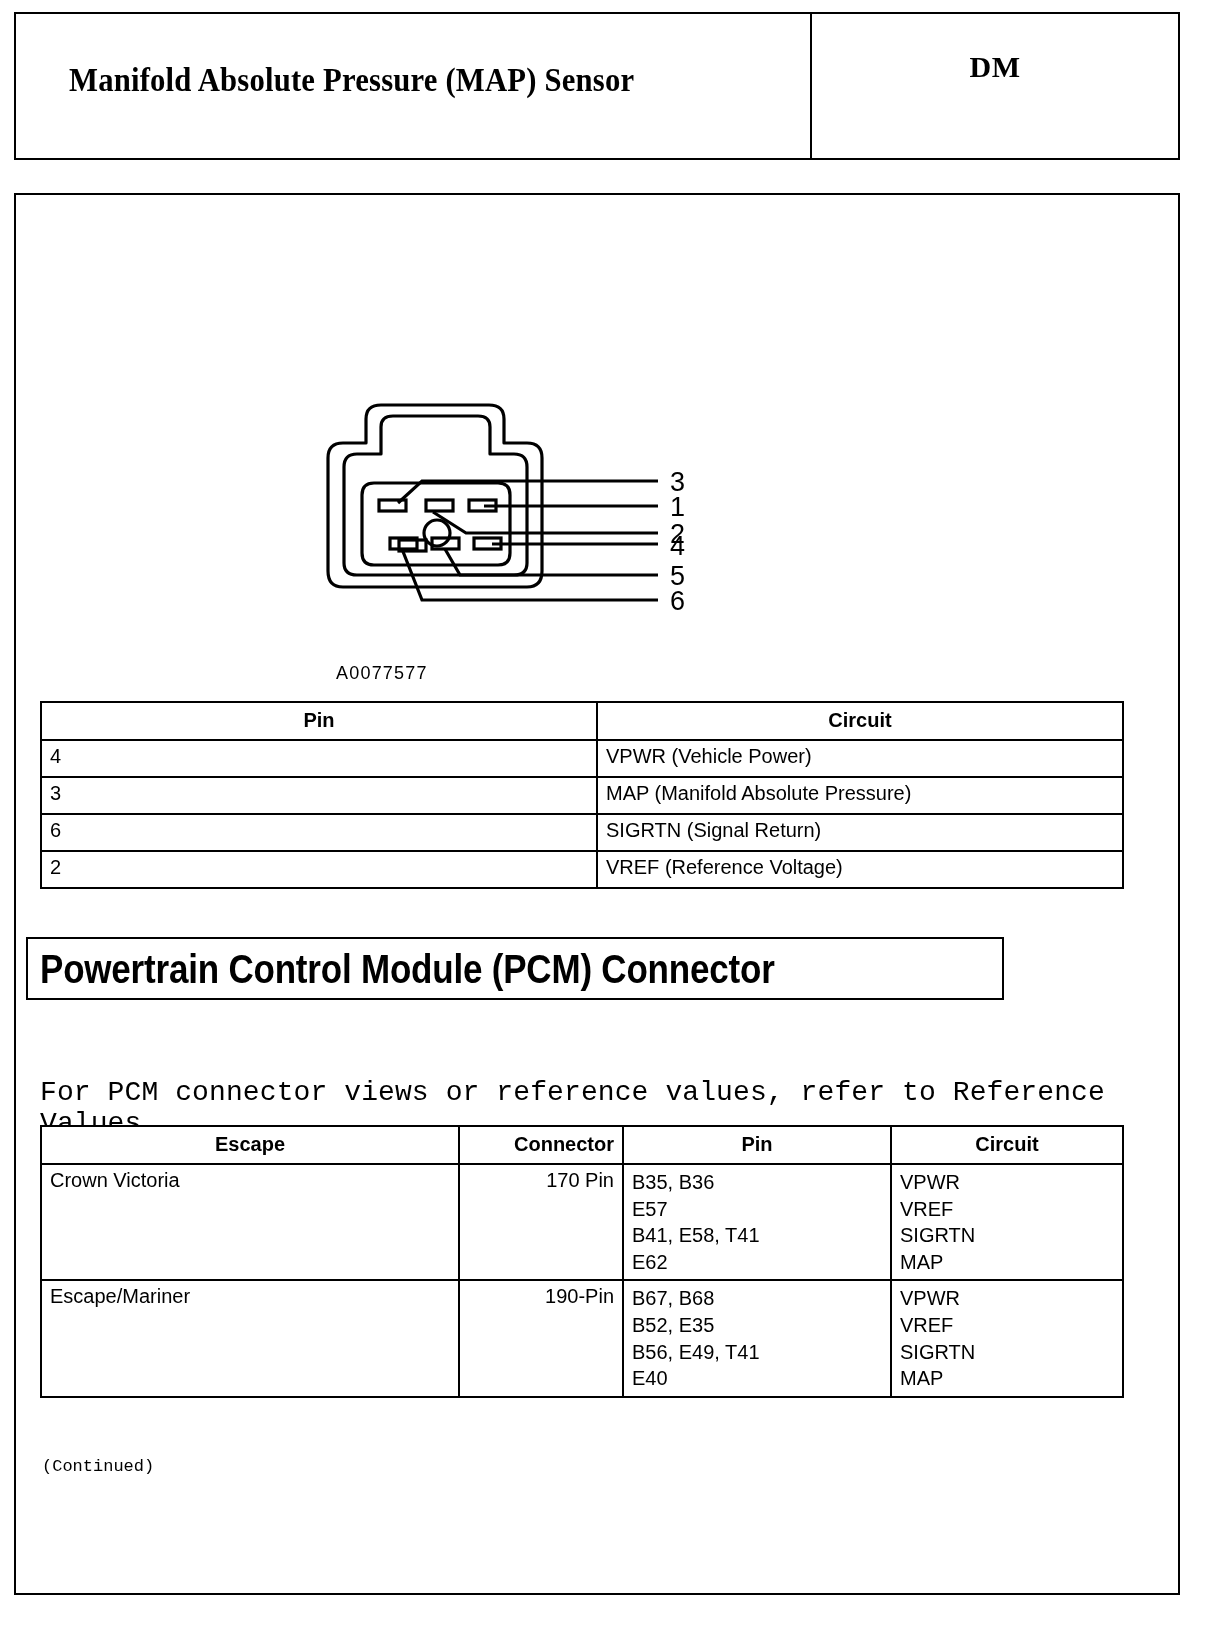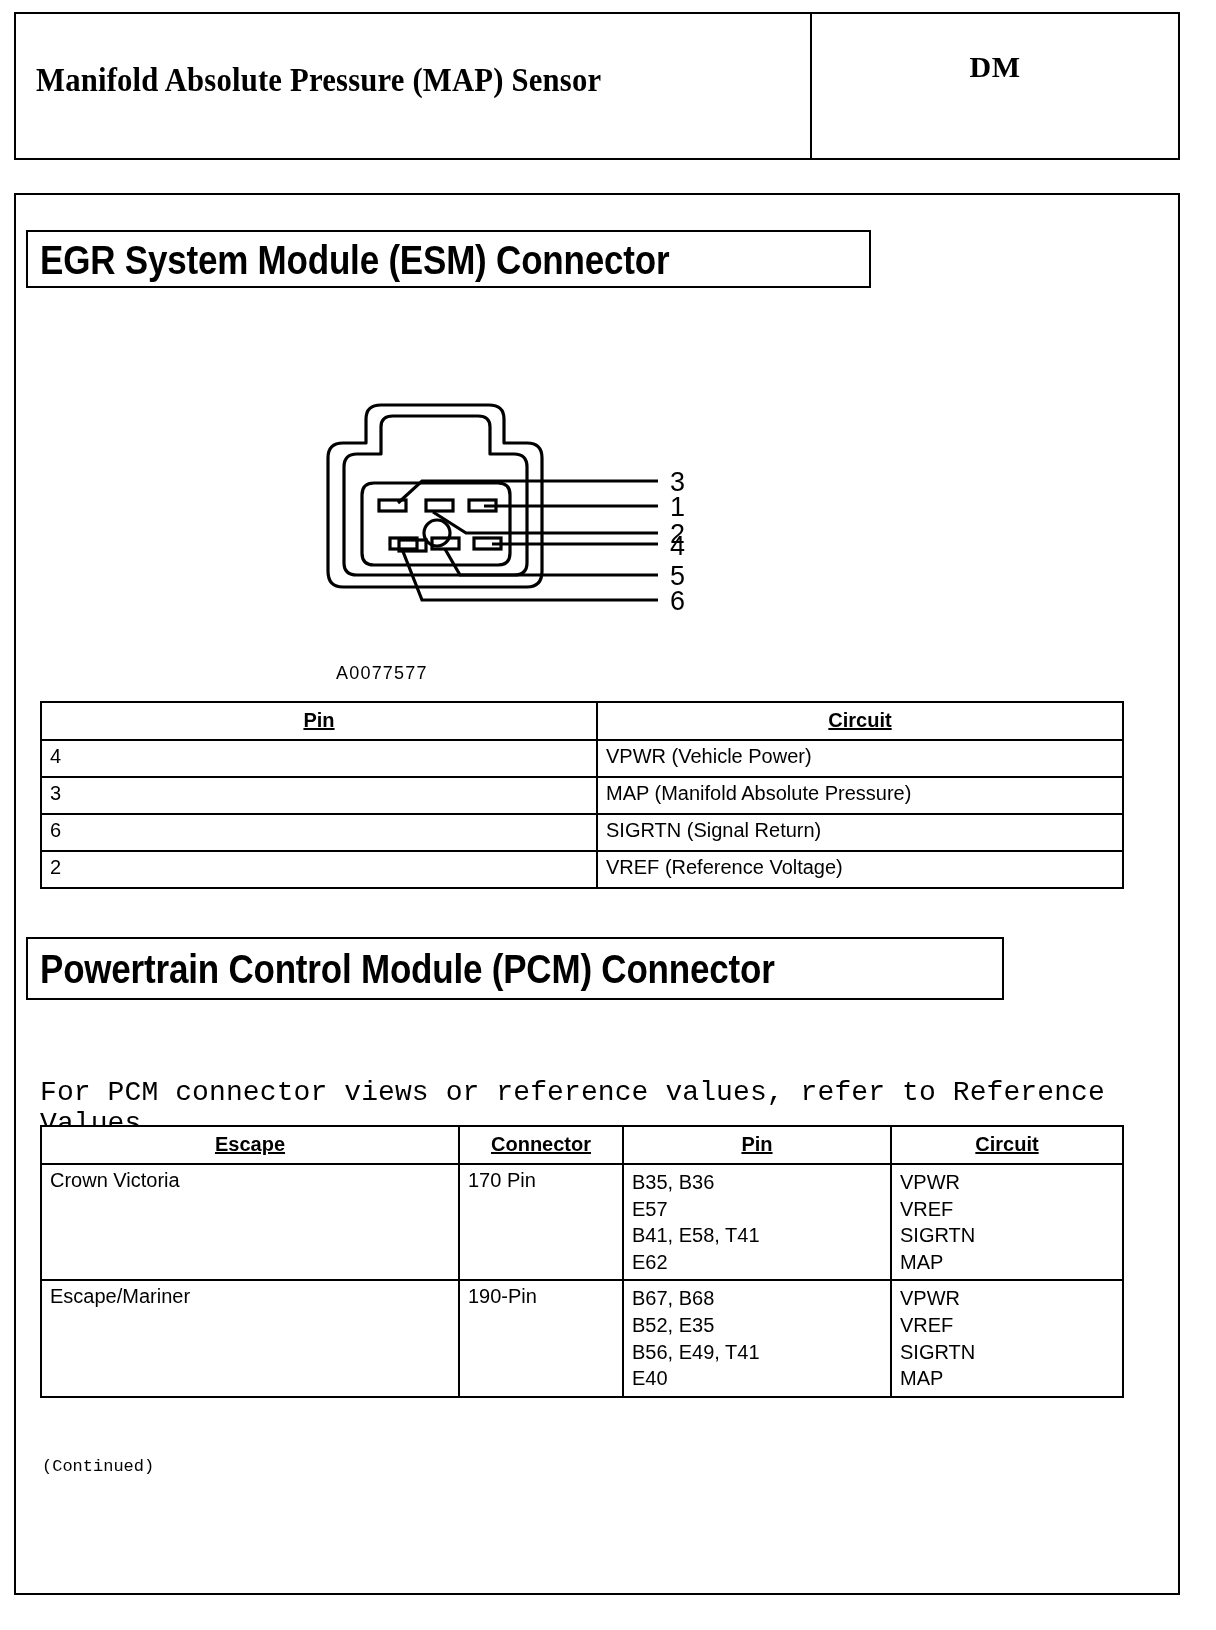--- a/index.html
+++ b/index.html
@@ -33,7 +33,7 @@
     box-sizing: border-box;
     display: flex;
     align-items: center;
-    padding: 0 0 12px 20px;
+    padding: 0 0 12px 53px;
   }
   .header-title {
     font-family: "Liberation Serif", serif;

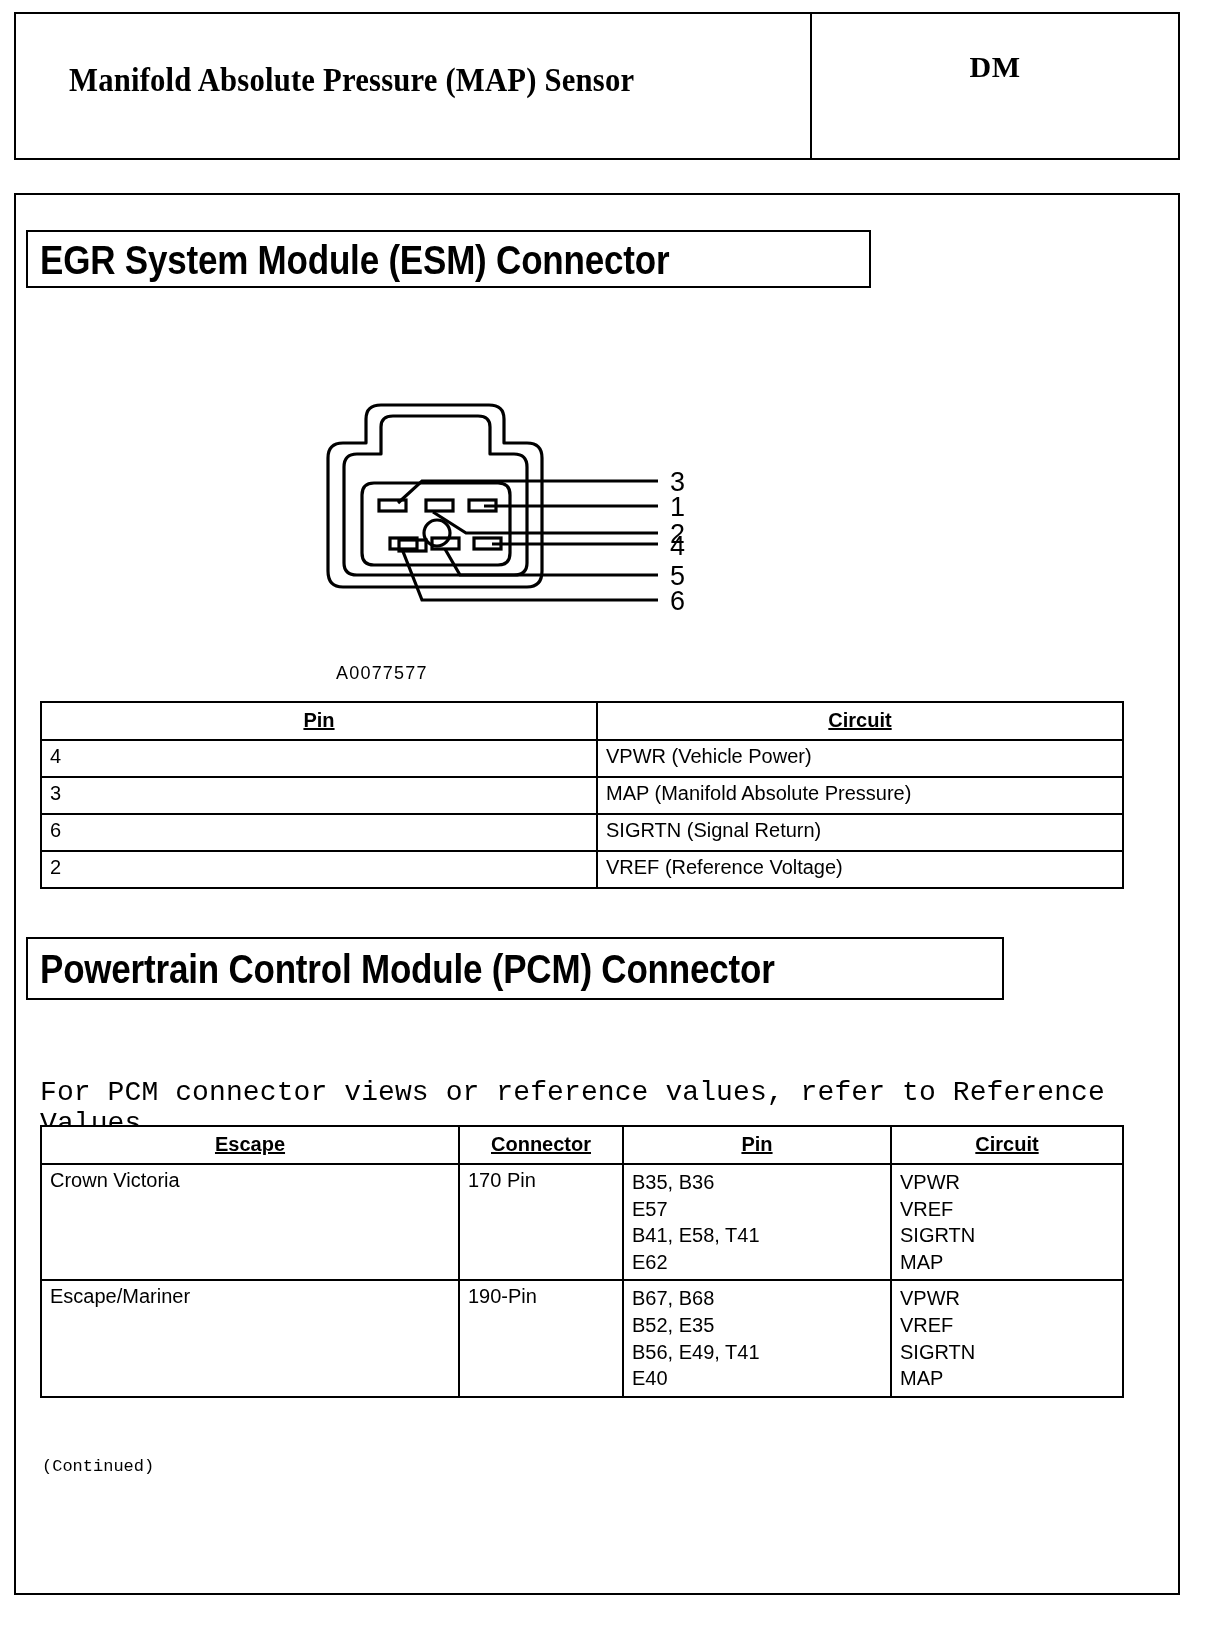--- a/index.html
+++ b/index.html
@@ -196,9 +196,6 @@
 
 <div class="body-frame">
 
-  <div class="section-heading" id="heading-esm">
-    <span>EGR System Module (ESM) Connector</span>
-  </div>
 
   <div class="diagram-wrap">
     <svg width="560" height="300" viewBox="0 0 560 300">

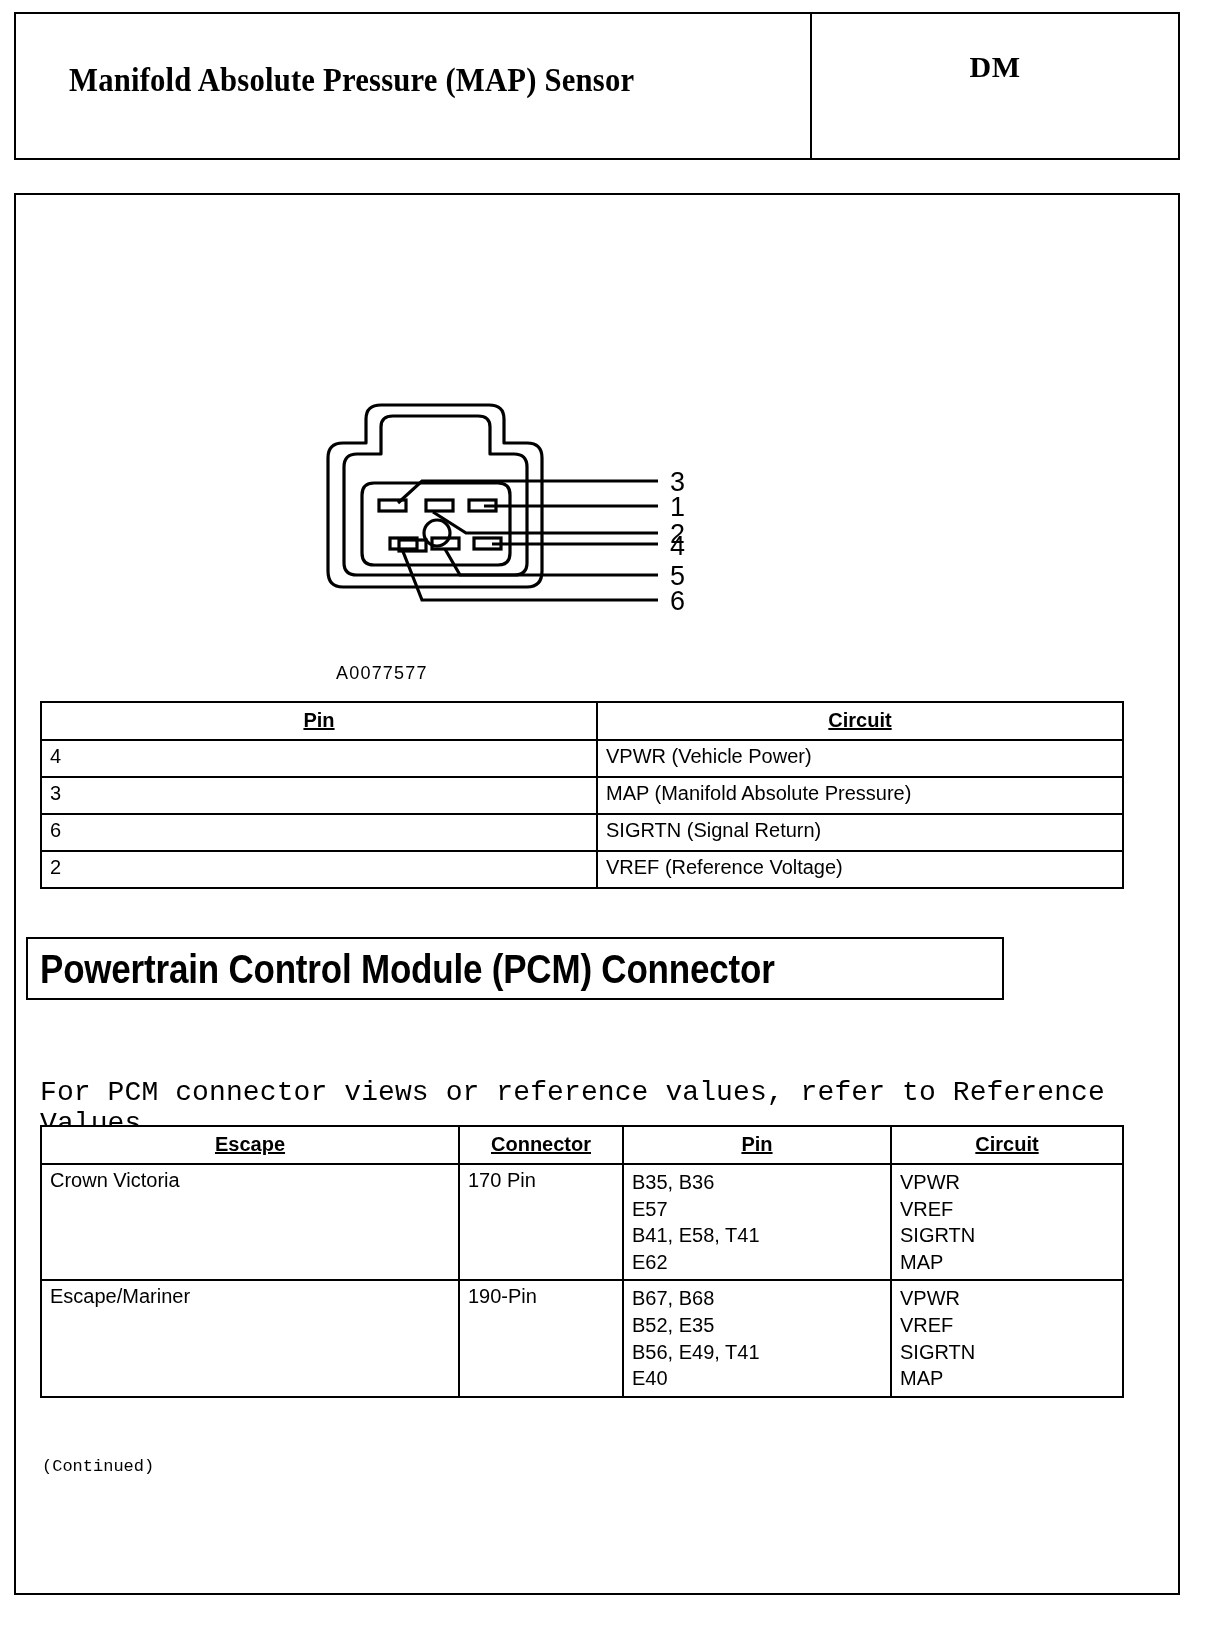--- a/index.html
+++ b/index.html
@@ -136,7 +136,6 @@
     font-weight: bold;
     text-align: center;
     padding: 6px 8px 7px;
-    text-decoration: underline;
   }
   table.doc-table td {
     text-align: left;

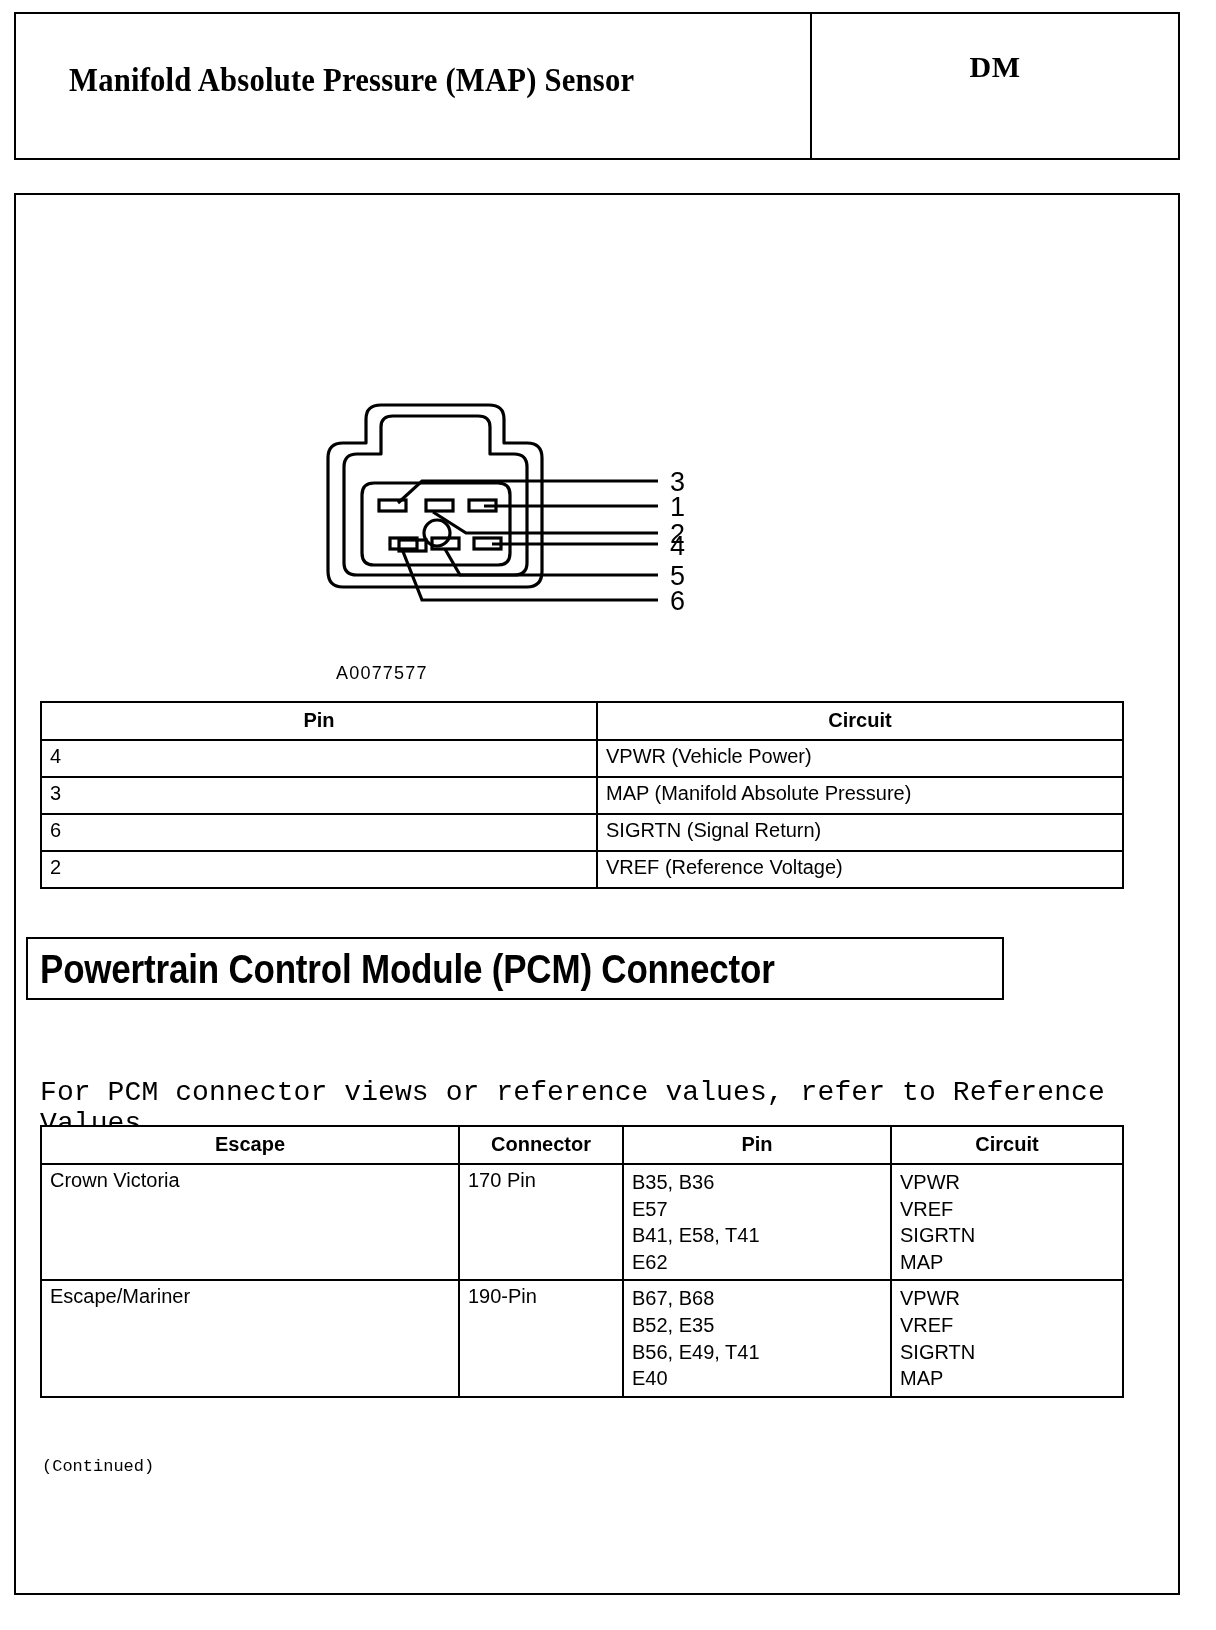--- a/index.html
+++ b/index.html
@@ -170,7 +170,7 @@
     width: 1084px;
   }
   #table-pcm th:nth-child(1), #table-pcm td:nth-child(1) { width: 400px; }
-  #table-pcm th:nth-child(2), #table-pcm td:nth-child(2) { width: 146px; }
+  #table-pcm th:nth-child(2), #table-pcm td:nth-child(2) { width: 146px; text-align: right; }
   #table-pcm th:nth-child(3), #table-pcm td:nth-child(3) { width: 250px; }
 
   .continued {

